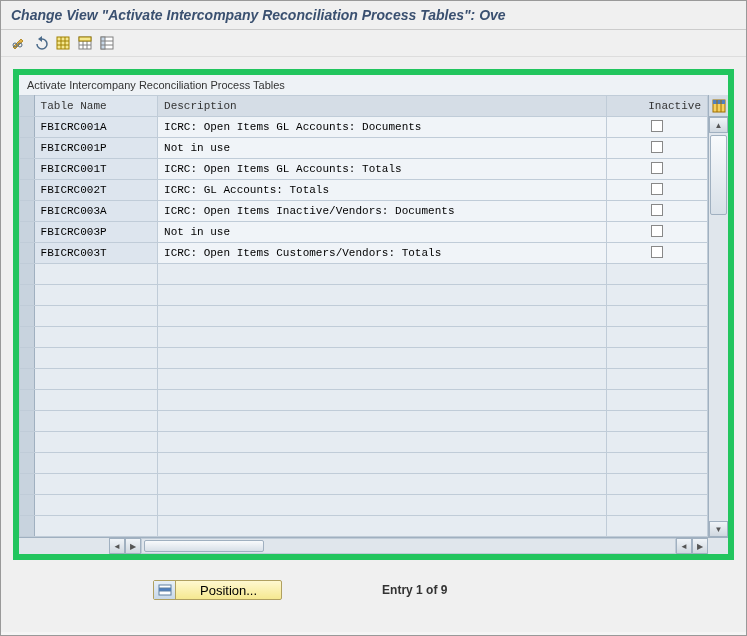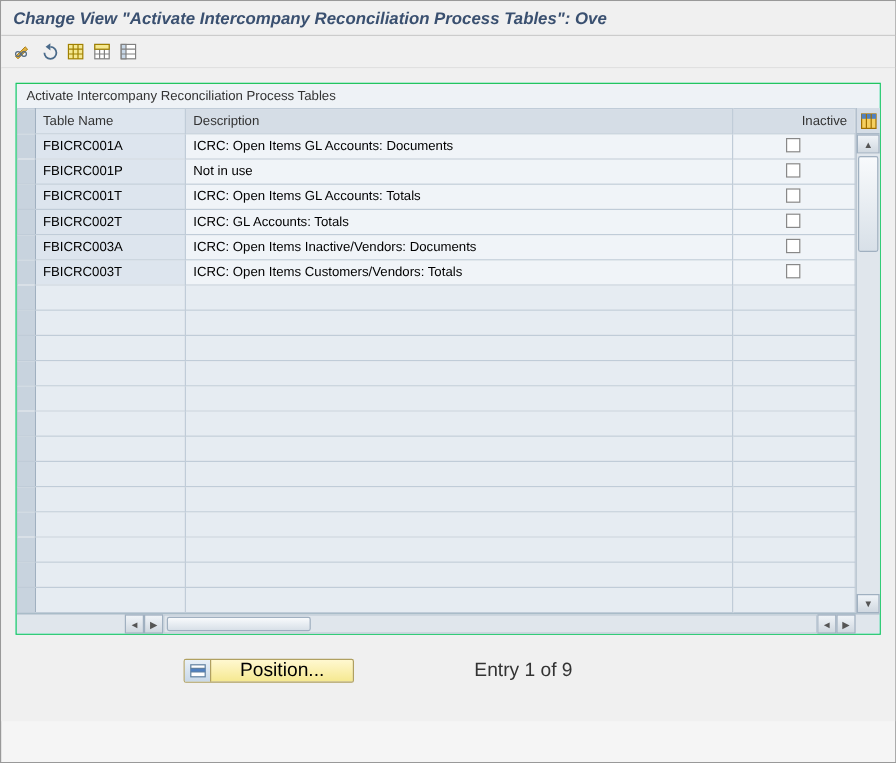--- a/index.html
+++ b/index.html
@@ -53,8 +53,8 @@
       background: #f0f0f0;
     }
     .table-container {
-      border: 1px solid #22c55e;
-      background: #5eead4;
+      border: 6px solid #22c55e;
+      background: #15803d;
       position: relative;
     }
     .table-title {

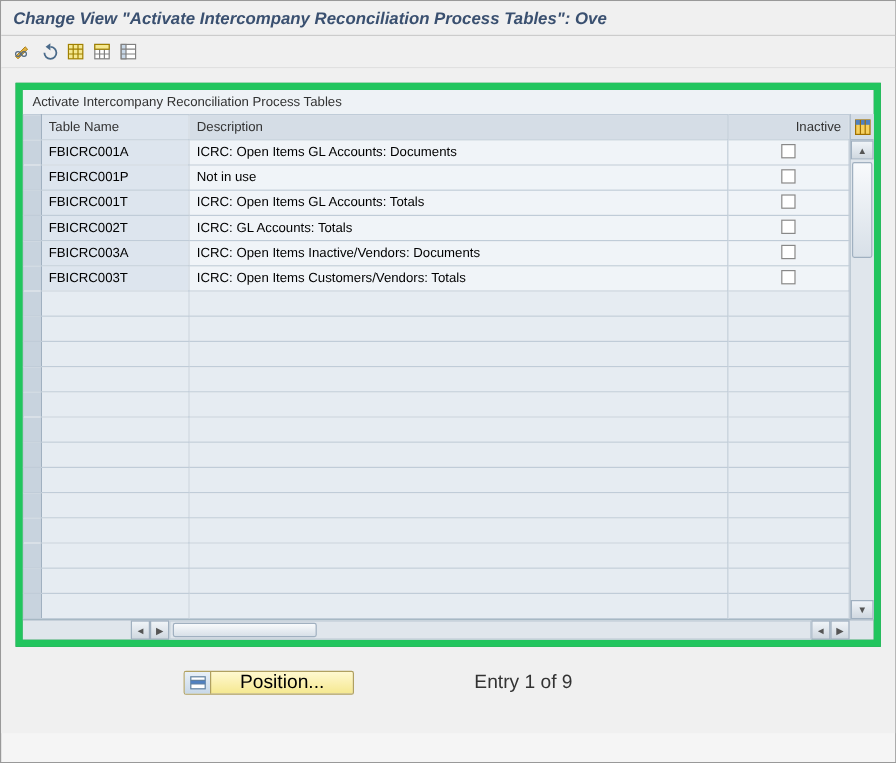--- a/index.html
+++ b/index.html
@@ -70,6 +70,7 @@
     .table-body {
       flex: 1;
       overflow: hidden;
+      font-family: Liberation Mono, monospace;
     }
     table {
       border-collapse: collapse;

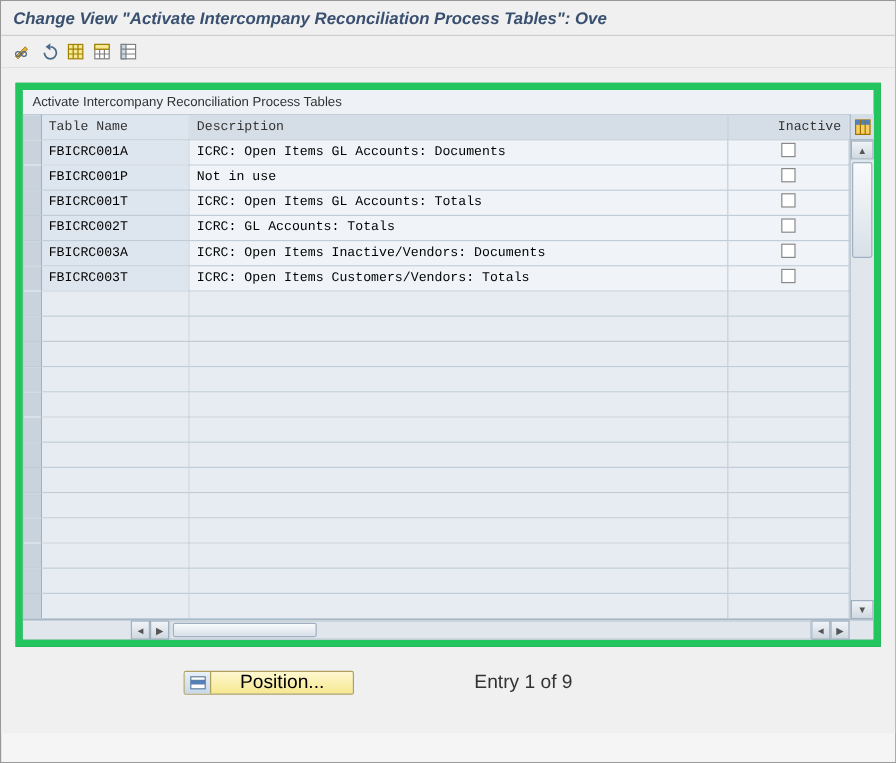--- a/index.html
+++ b/index.html
@@ -288,6 +288,12 @@
                 </tr>
                 <tr>
                   <td class="col-sel"></td>
+                  <td class="col-name">FBICRC003P</td>
+                  <td class="col-desc">Not in use</td>
+                  <td class="col-inactive"><span class="checkbox"></span></td>
+                </tr>
+                <tr>
+                  <td class="col-sel"></td>
                   <td class="col-name">FBICRC003T</td>
                   <td class="col-desc">ICRC: Open Items Customers/Vendors: Totals</td>
                   <td class="col-inactive"><span class="checkbox"></span></td>

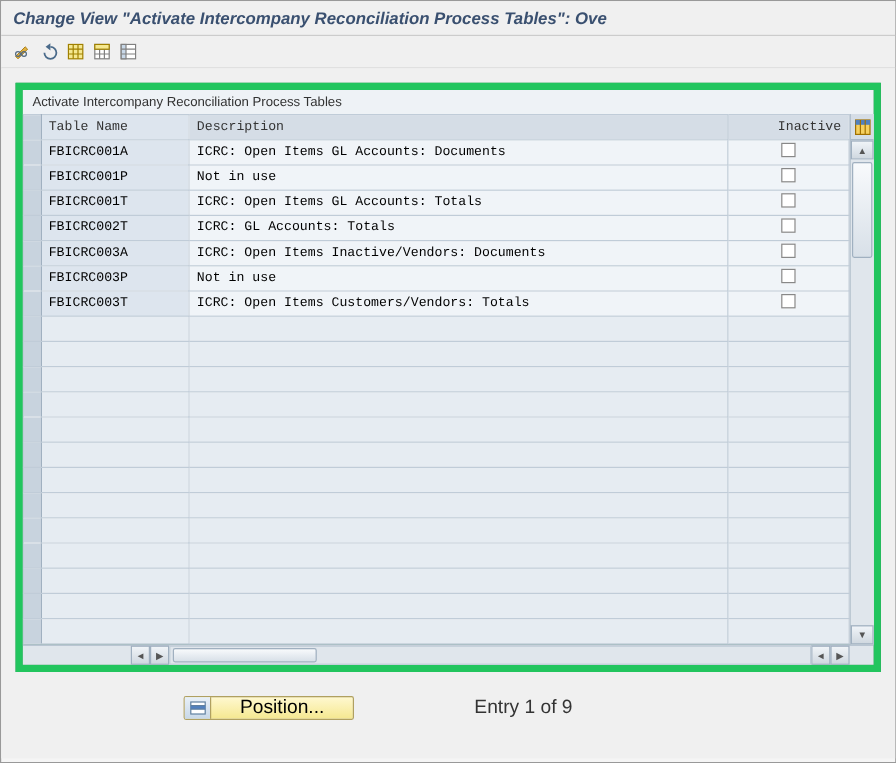--- a/index.html
+++ b/index.html
@@ -175,7 +175,7 @@
       border-right:1px solid #b0a060;
       display:flex;align-items:center;justify-content:center;
     }
-    .pos-btn .label-part{padding:0 24px; font-size:16px;}
+    .pos-btn .label-part{padding:0 24px; font-size:13px;}
     .entry-text { font-size:16px; color:#333;}
     .watermark {
       position:absolute;

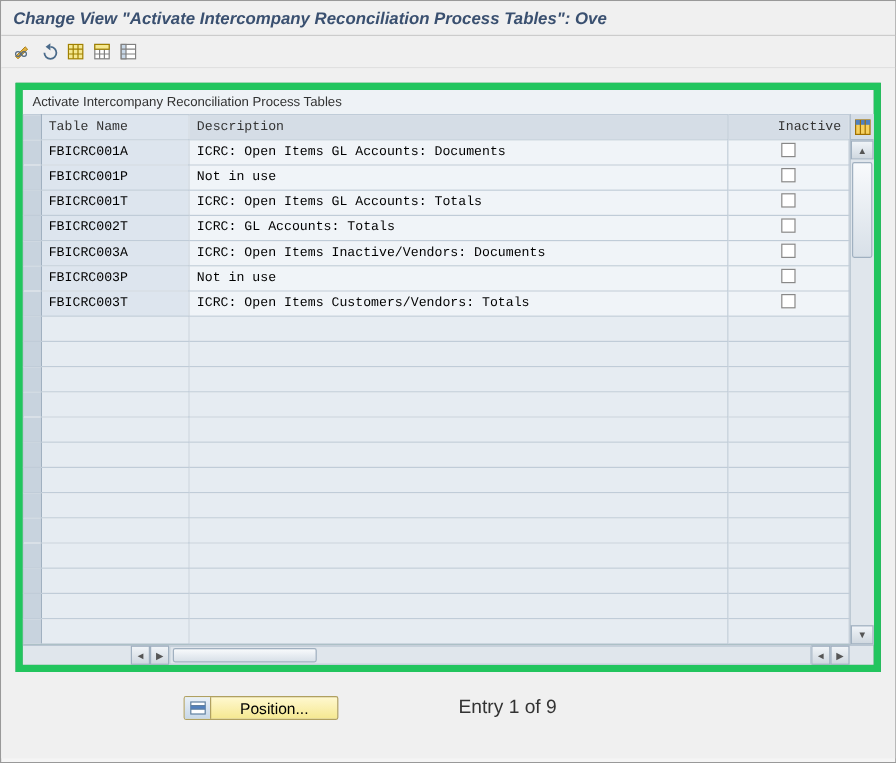--- a/index.html
+++ b/index.html
@@ -176,7 +176,7 @@
       display:flex;align-items:center;justify-content:center;
     }
     .pos-btn .label-part{padding:0 24px; font-size:13px;}
-    .entry-text { font-size:16px; color:#333;}
+    .entry-text { font-size:12px; color:#333;font-weight:bold;}
     .watermark {
       position:absolute;
       top: 32px;

